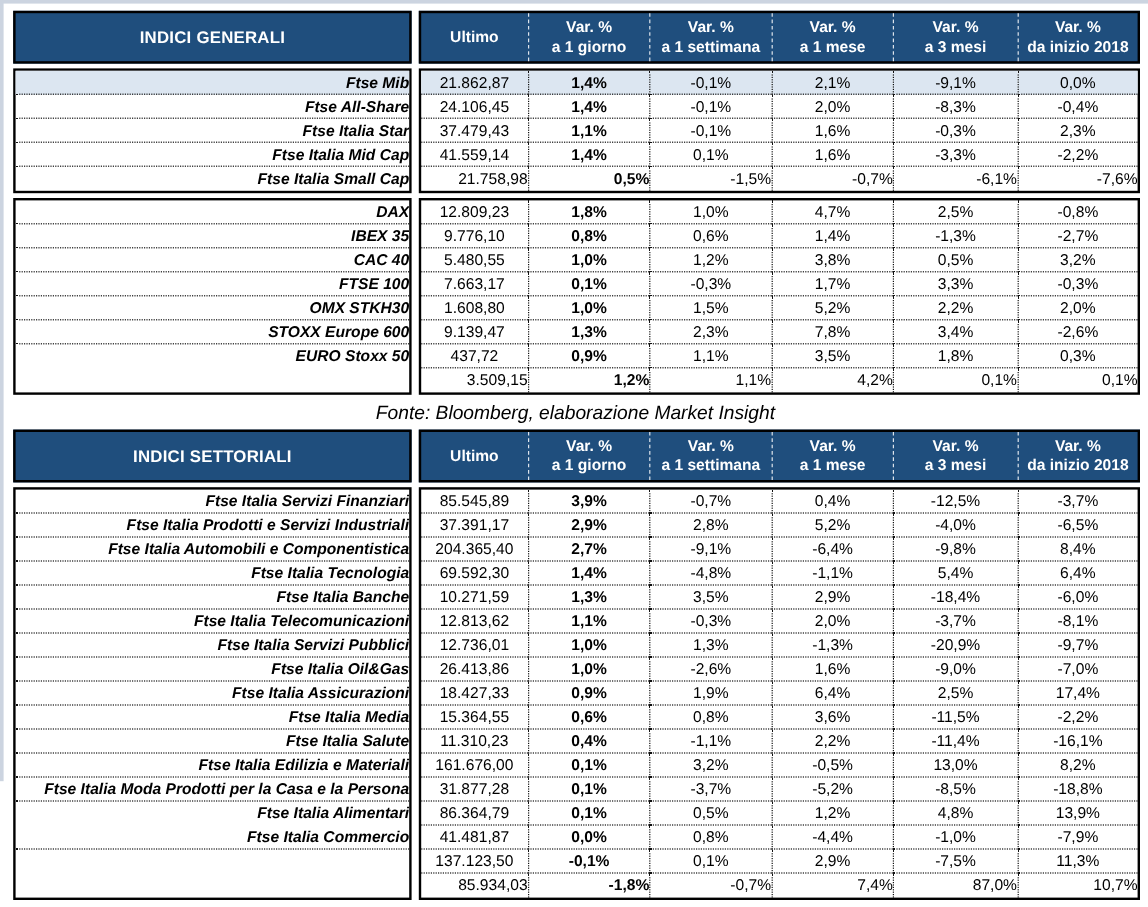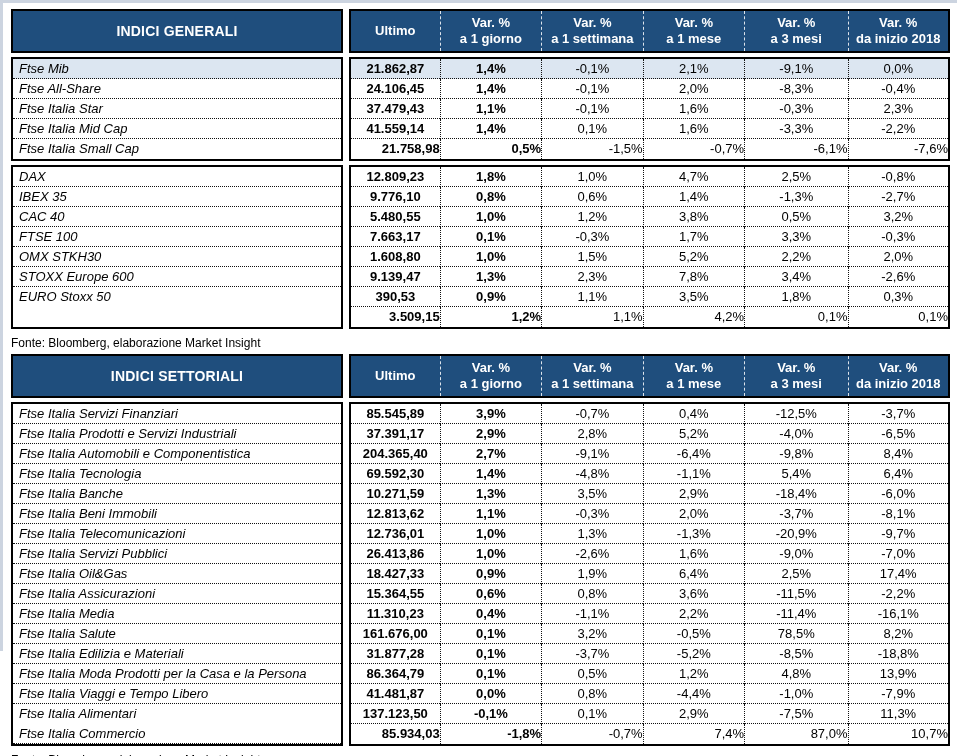--- a/index.html
+++ b/index.html
@@ -52,9 +52,9 @@
   .lrow {
     height: 20px; line-height: 19px;
     padding-left: 6px;
-    font-weight: normal; font-style: italic; font-size: 13px;
+    font-weight: bold; font-style: italic; font-size: 13px;
     border-bottom: 1px dotted #111;
-    white-space: nowrap; overflow: hidden;
+    white-space: nowrap; overflow: hidden; text-align: right;
   }
   .lrow.last-row { border-bottom: none; }
   .cell {

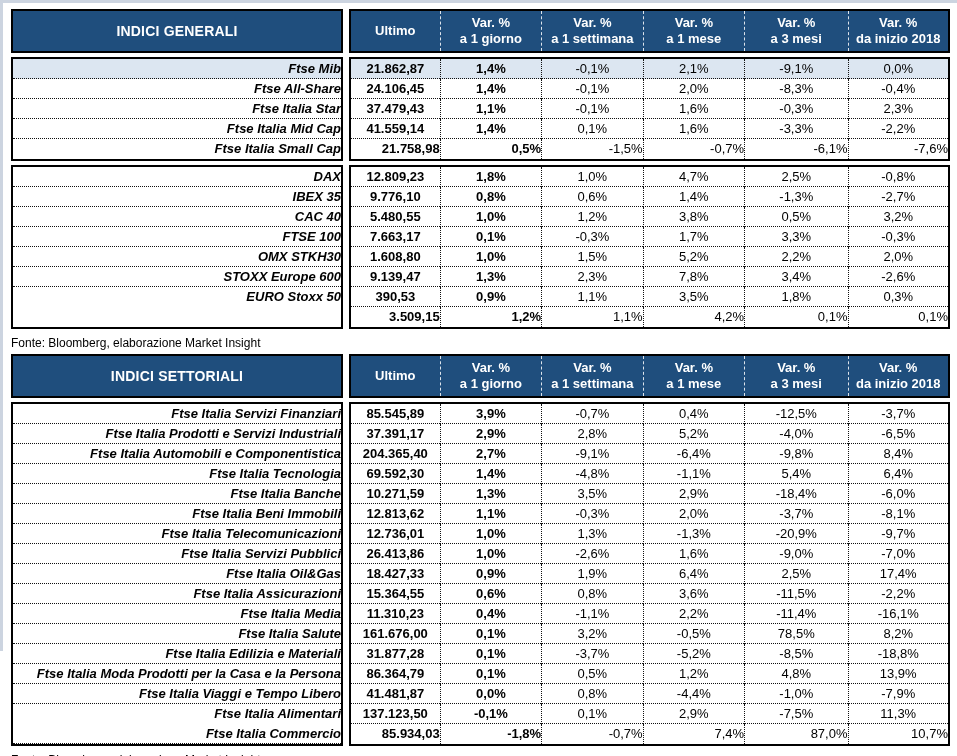--- a/index.html
+++ b/index.html
@@ -64,7 +64,7 @@
     border-left: 1px dotted #111;
     white-space: nowrap;
   }
-  .cell.first-col { border-left: none; font-weight: bold; }
+  .cell.first-col { border-left: none; }
   .cell.last-row { border-bottom: none; text-align: right; }
   .cell.bold { font-weight: bold; }
   .hl { background: #dce6f1; }

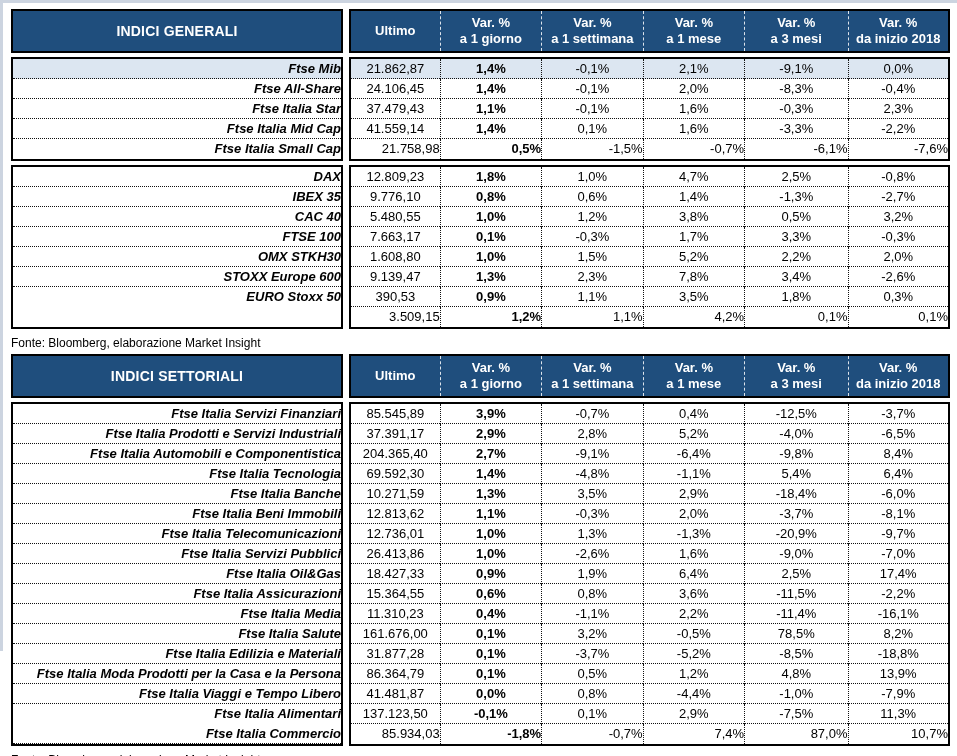--- a/index.html
+++ b/index.html
@@ -200,7 +200,7 @@
           <div class="cell">7,8%</div>
           <div class="cell">3,4%</div>
           <div class="cell">-2,6%</div>
-          <div class="cell first-col">390,53</div>
+          <div class="cell first-col">437,72</div>
           <div class="cell bold">0,9%</div>
           <div class="cell">1,1%</div>
           <div class="cell">3,5%</div>

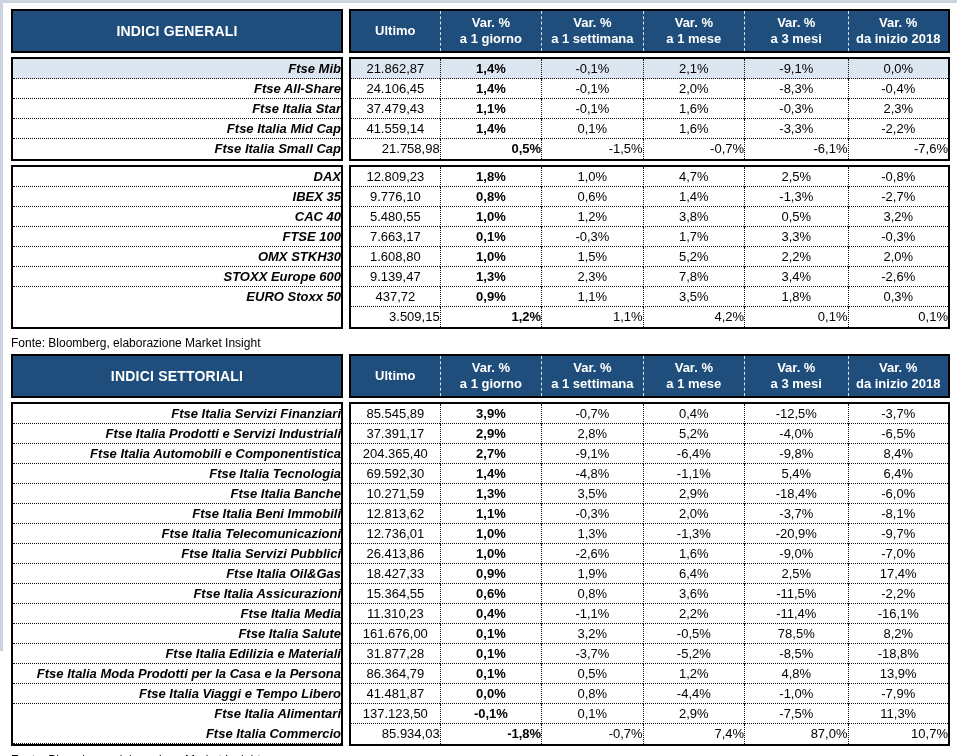--- a/index.html
+++ b/index.html
@@ -71,8 +71,9 @@
 
   
   .source-note {
-    text-align: left;
-    font-size: 12px;
+    text-align: center;
+    font-style: italic;
+    font-size: 16px;
     padding: 3px 2px 4px 0;
     color: #000;
   }

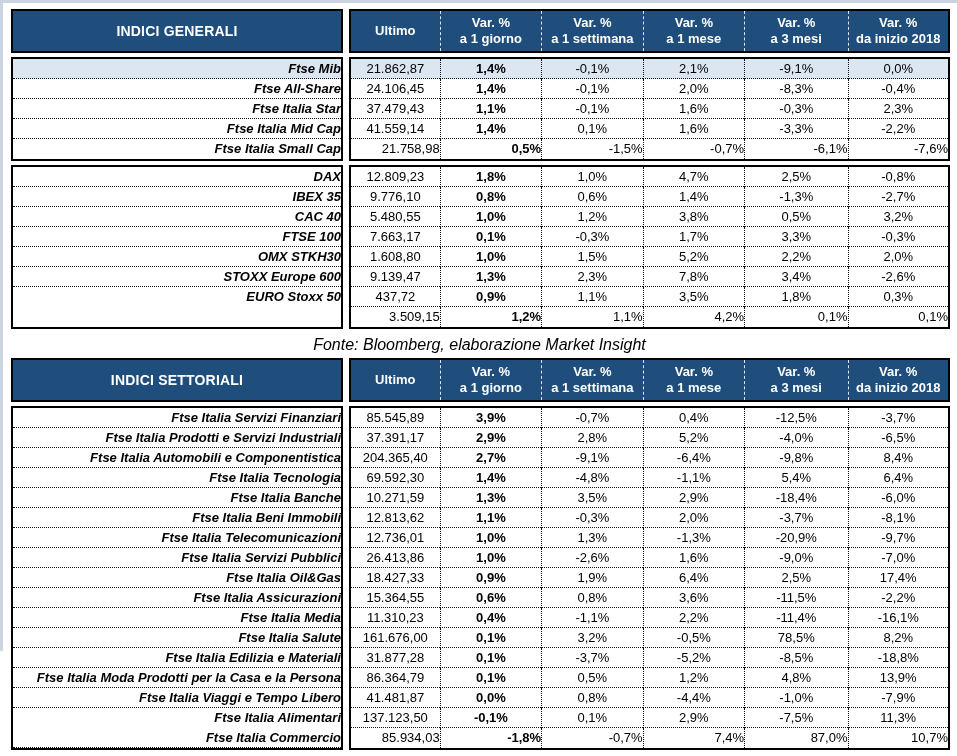--- a/index.html
+++ b/index.html
@@ -255,7 +255,6 @@
           <div class="lrow">Ftse Italia Automobili e Componentistica</div>
           <div class="lrow">Ftse Italia Tecnologia</div>
           <div class="lrow">Ftse Italia Banche</div>
-          <div class="lrow">Ftse Italia Beni Immobili</div>
           <div class="lrow">Ftse Italia Telecomunicazioni</div>
           <div class="lrow">Ftse Italia Servizi Pubblici</div>
           <div class="lrow">Ftse Italia Oil&amp;Gas</div>

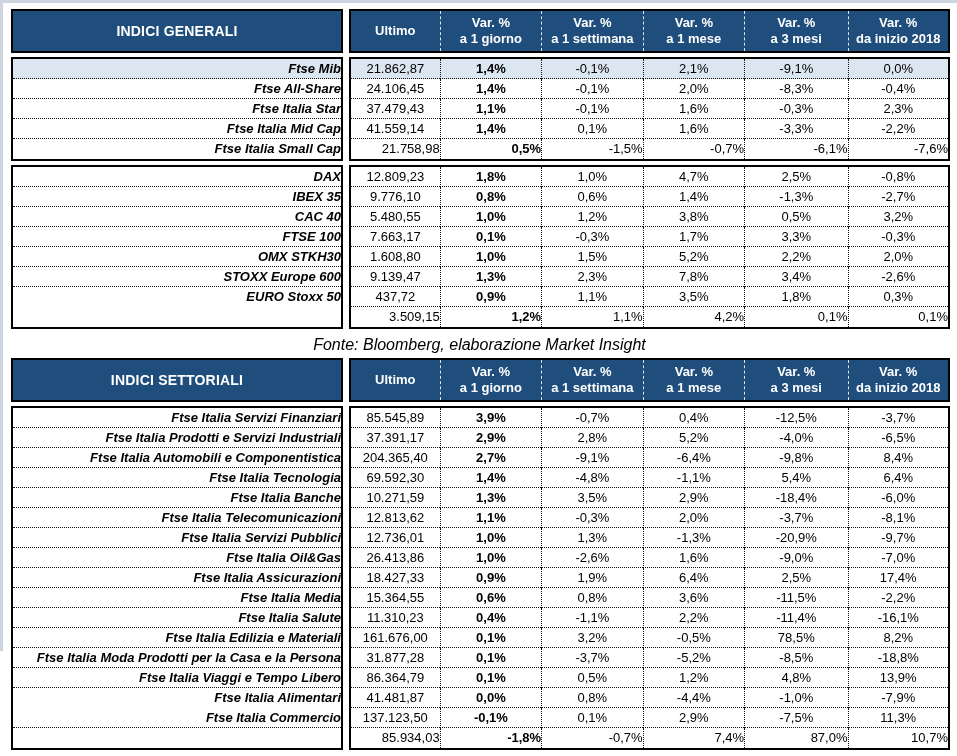--- a/index.html
+++ b/index.html
@@ -338,7 +338,7 @@
           <div class="cell bold">0,1%</div>
           <div class="cell">3,2%</div>
           <div class="cell">-0,5%</div>
-          <div class="cell">78,5%</div>
+          <div class="cell">13,0%</div>
           <div class="cell">8,2%</div>
           <div class="cell first-col">31.877,28</div>
           <div class="cell bold">0,1%</div>

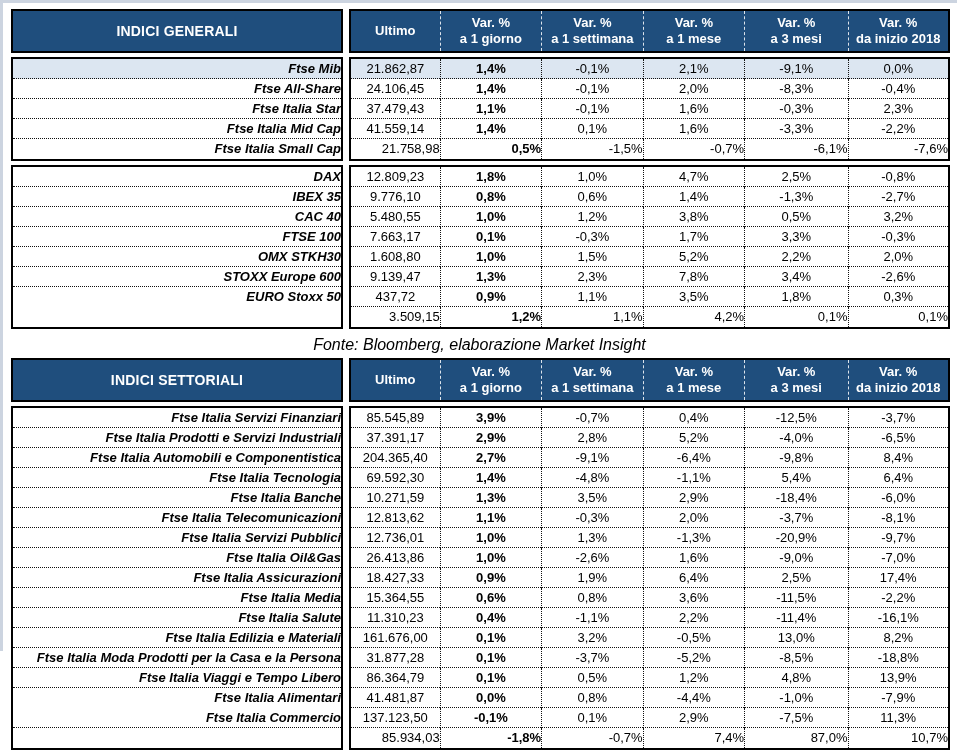--- a/index.html
+++ b/index.html
@@ -263,7 +263,6 @@
           <div class="lrow">Ftse Italia Salute</div>
           <div class="lrow">Ftse Italia Edilizia e Materiali</div>
           <div class="lrow">Ftse Italia Moda Prodotti per la Casa e la Persona</div>
-          <div class="lrow">Ftse Italia Viaggi e Tempo Libero</div>
           <div class="lrow last-row">Ftse Italia Alimentari</div>
           <div class="lrow">Ftse Italia Commercio</div>
         </div>

